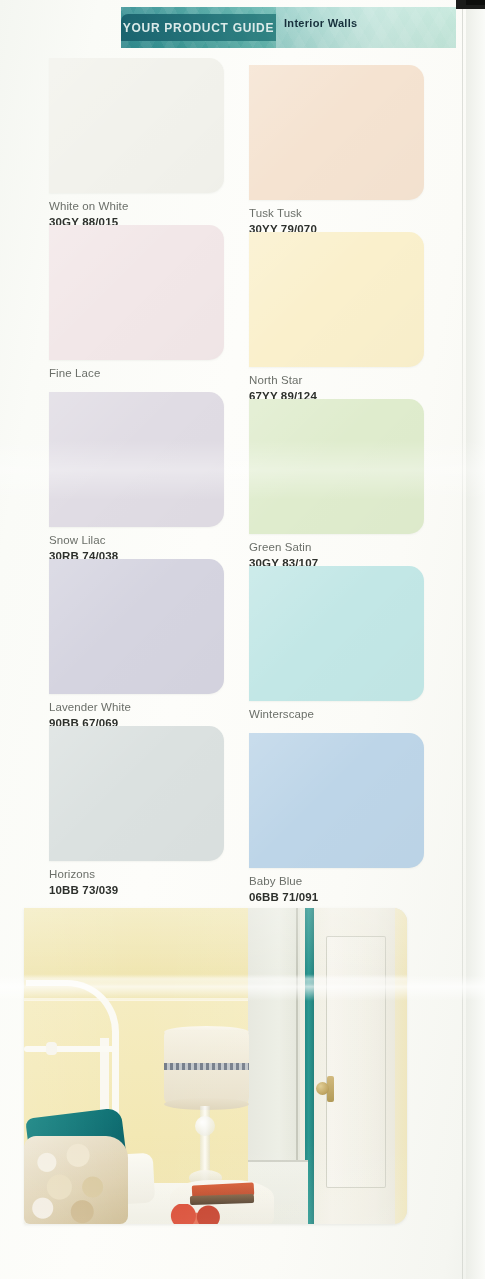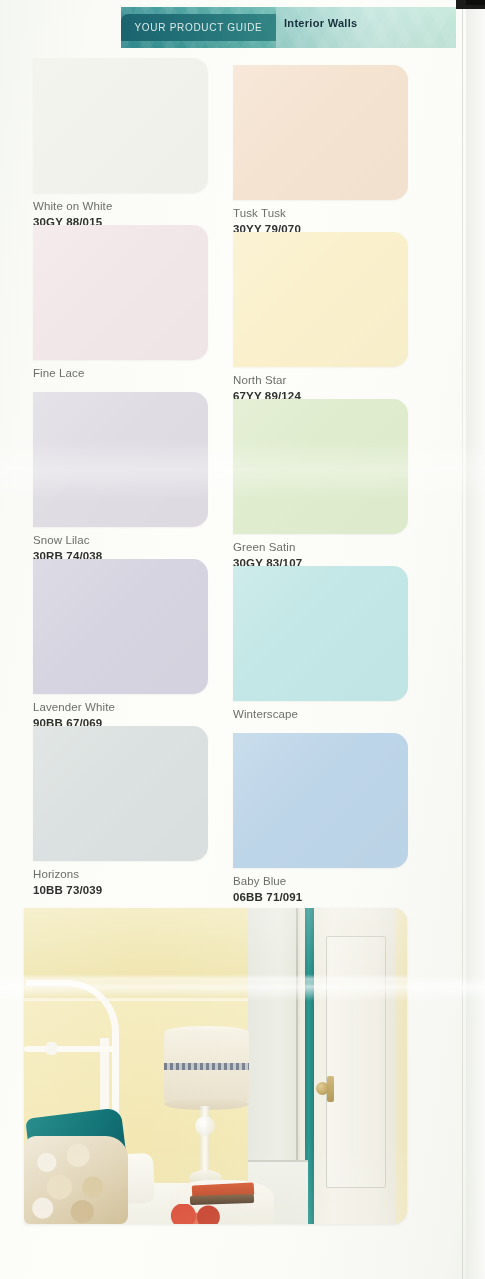--- a/index.html
+++ b/index.html
@@ -111,9 +111,9 @@
   }
   .guide-badge-label {
     color: #e9f4f2;
-    font-size: 10px;
+    font-size: 12px;
     letter-spacing: 0.7px;
-    font-weight: 400;
+    font-weight: 700;
     white-space: nowrap;
     opacity: 0.93;
   }

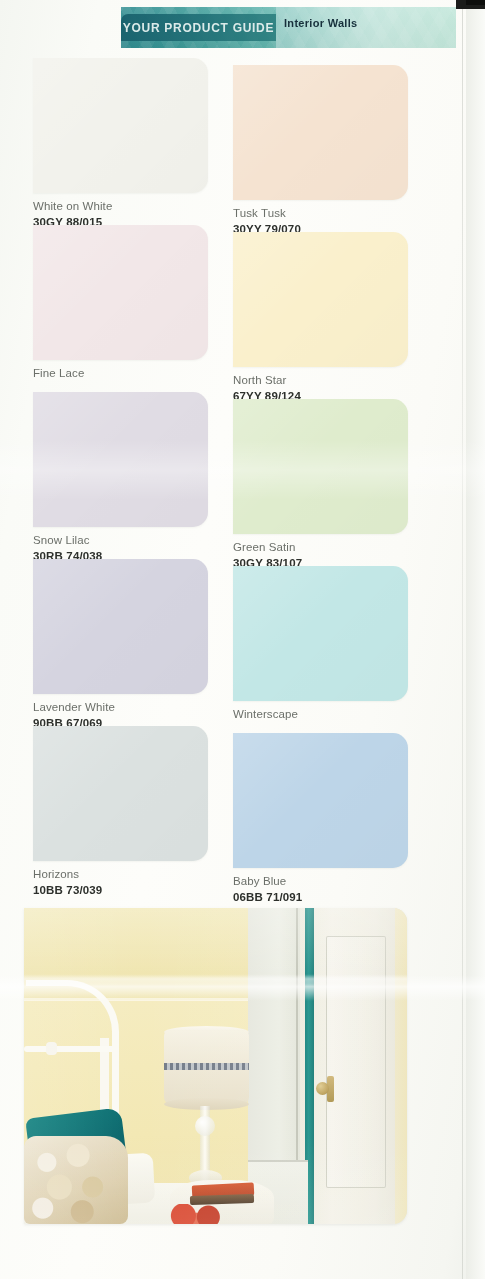--- a/index.html
+++ b/index.html
@@ -140,7 +140,7 @@
   
   .swatch-grid {
     position: absolute;
-    left: 0; top: 58px;
+    left: 16px; top: 58px;
     width: 437px;
   }
   .swatch-row {

